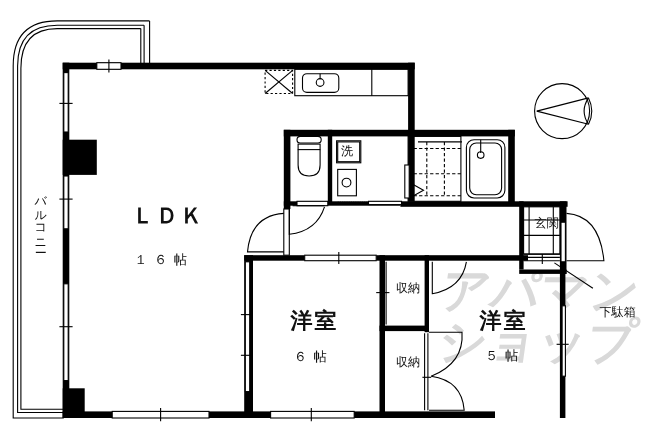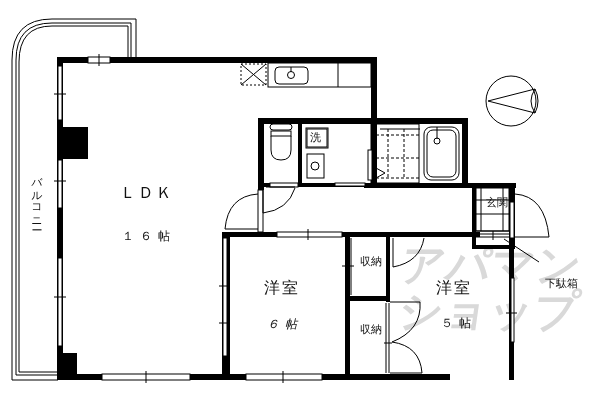--- a/index.html
+++ b/index.html
@@ -6,7 +6,7 @@
   body { width:600px; height:400px; position:relative; overflow:hidden; font-family:"DejaVu Sans", sans-serif; }
   svg { position:absolute; left:0; top:0; }
   .lbl { position:absolute; color:#111; font-family:"DejaVu Sans", sans-serif; white-space:nowrap; }
-  .room-name { font-size:16px; letter-spacing:2px; }
+  .room-name { font-size:20px; letter-spacing:2px;font-weight:bold; }
   .room-size { font-size:12px; letter-spacing:6px; }
   .small { font-size:11px; }
   .vert { writing-mode:vertical-rl; font-size:11px; letter-spacing:1px; }

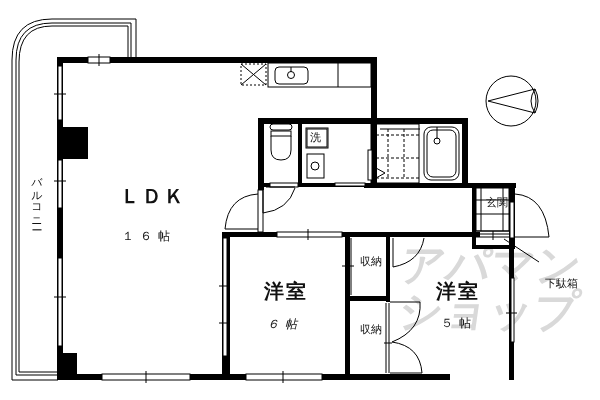--- a/index.html
+++ b/index.html
@@ -184,7 +184,7 @@
 <div class="lbl room-size" style="left:122px; top:228px;">１６帖</div>
 
 <div class="lbl room-name" style="left:264px; top:278px;">洋室</div>
-<div class="lbl room-size" style="left:267px; top:316px;font-style:italic;">６帖</div>
+<div class="lbl room-size" style="left:267px; top:316px;">６帖</div>
 
 <div class="lbl room-name" style="left:436px; top:278px;">洋室</div>
 <div class="lbl room-size" style="left:441px; top:315px;">５帖</div>

